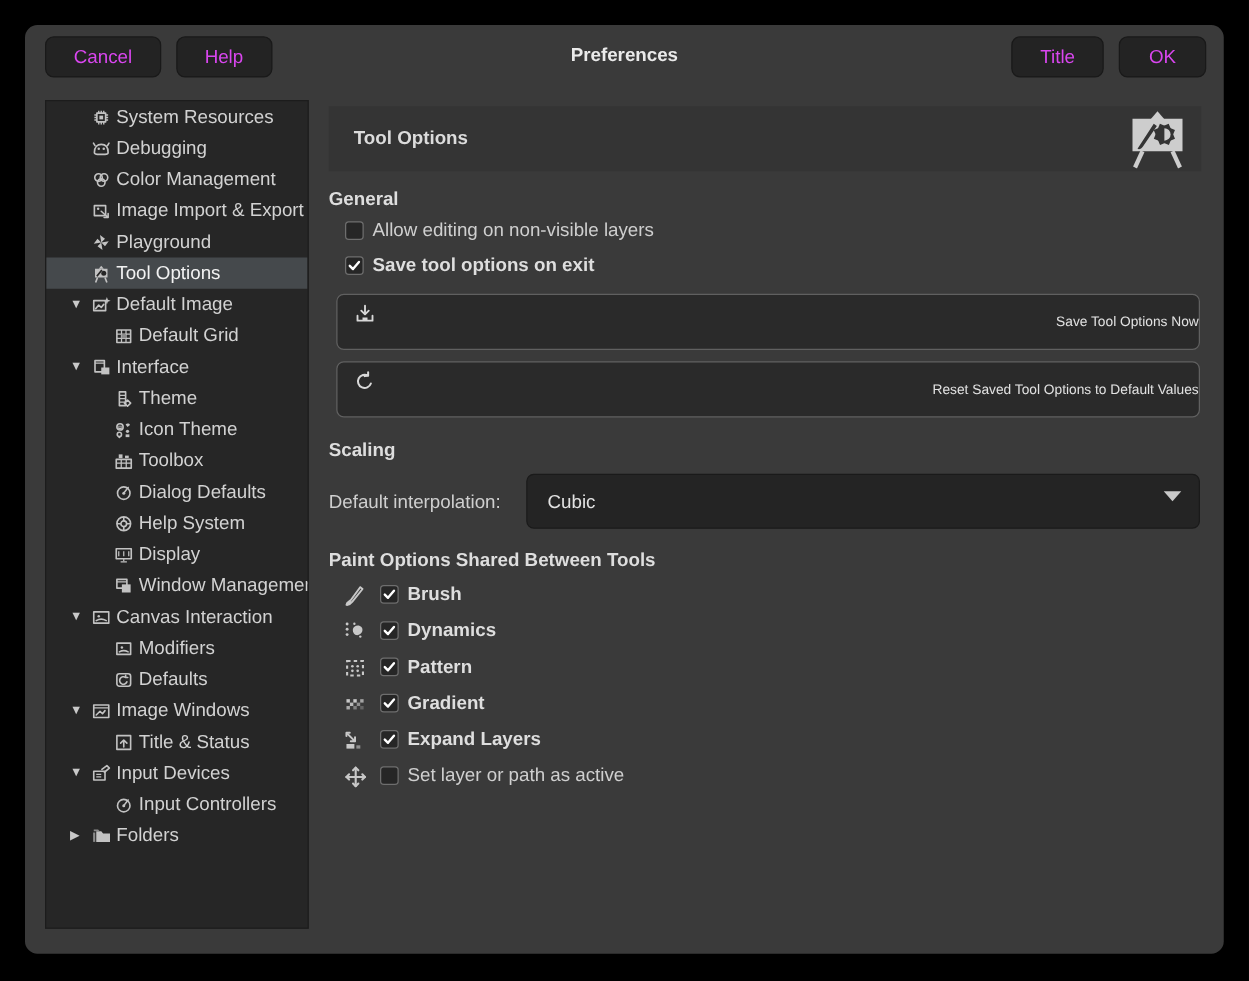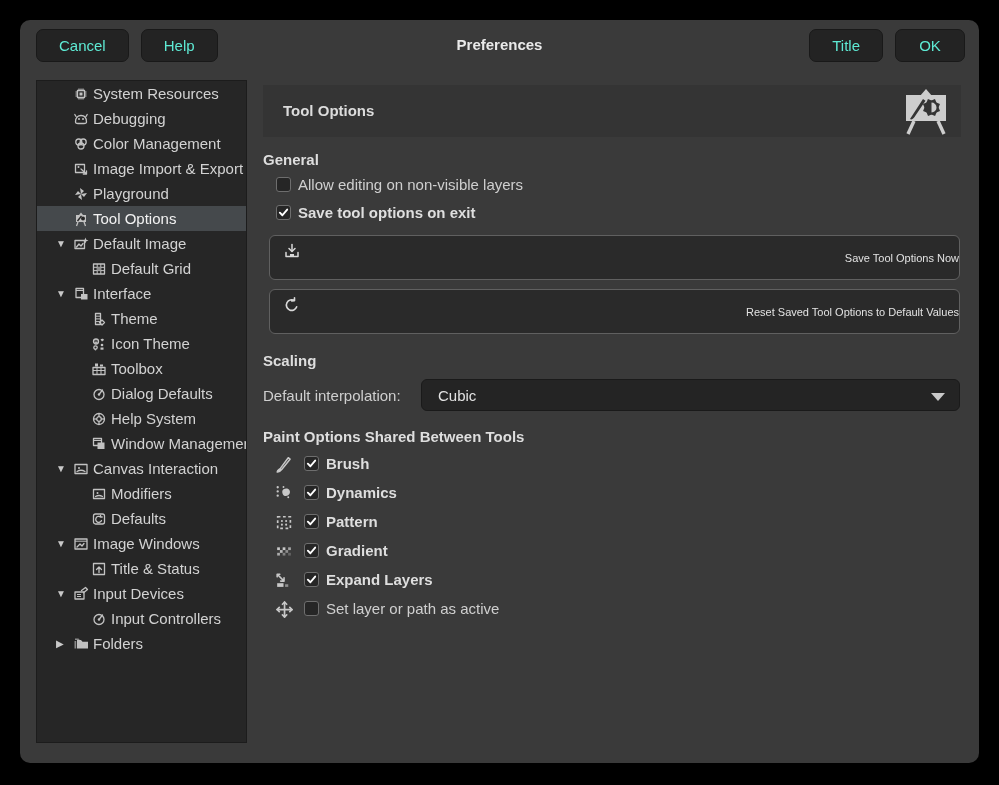--- a/index.html
+++ b/index.html
@@ -12,7 +12,7 @@
   .titlebar { position:relative; height:58px; }
   .tb-group { position:absolute; top:9px; display:flex; gap:12px; }
   .tb-left { left:16px; } .tb-right { right:14px; }
-  .tb-btn { background:#232323; color:#5eead4; border:1px solid #191919;
+  .tb-btn { background:#232323; color:#d946ef; border:1px solid #191919;
     border-radius:7px; font-size:15px; padding:7px 22px; min-width:70px;
     font-family:inherit; cursor:default; }
   .tb-title { position:absolute; left:0; right:0; top:16px; text-align:center;

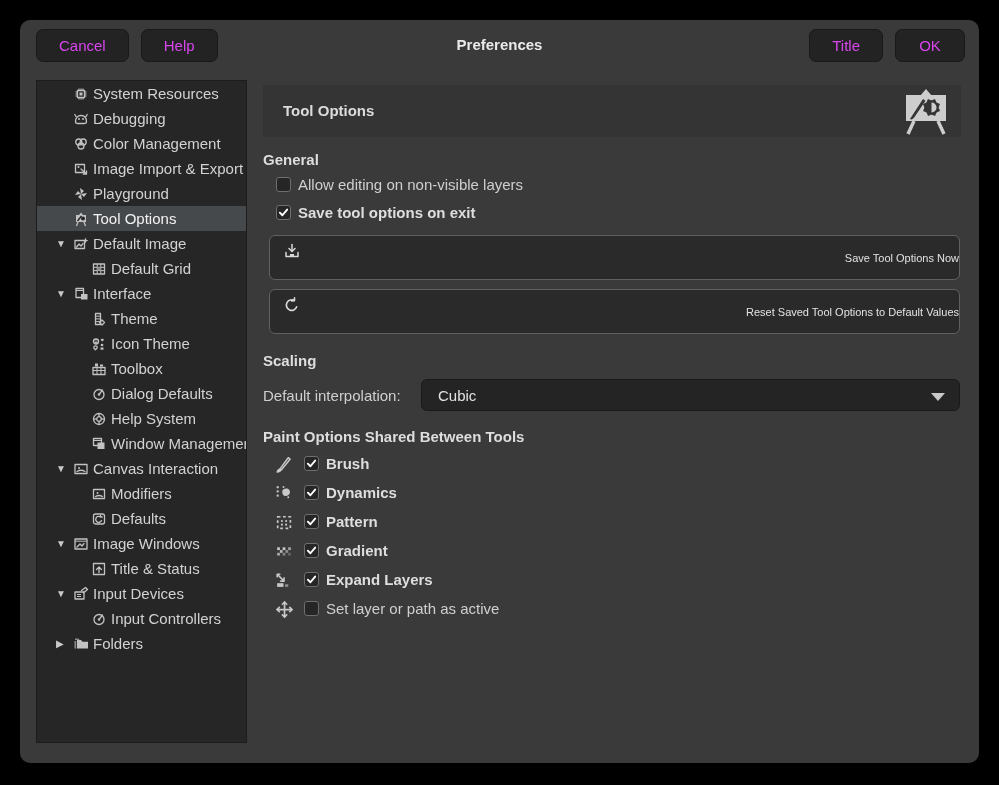--- a/index.html
+++ b/index.html
@@ -54,7 +54,7 @@
 
   .interp-row { display:flex; align-items:center; margin-top:10px; }
   .interp-label { width:158px; color:#cfcfcf; font-size:15px; }
-  .dropdown { position:relative; width:539px; height:32px; background:#242424;
+  .dropdown { position:relative; width:539px; height:44px; background:#242424;
     border:1px solid #1a1a1a; border-radius:6px; display:flex; align-items:center; }
   .dd-value { margin-left:16px; color:#e2e2e2; font-size:15px; }
   .dd-arrow { position:absolute; right:14px; top:13px; width:0; height:0;

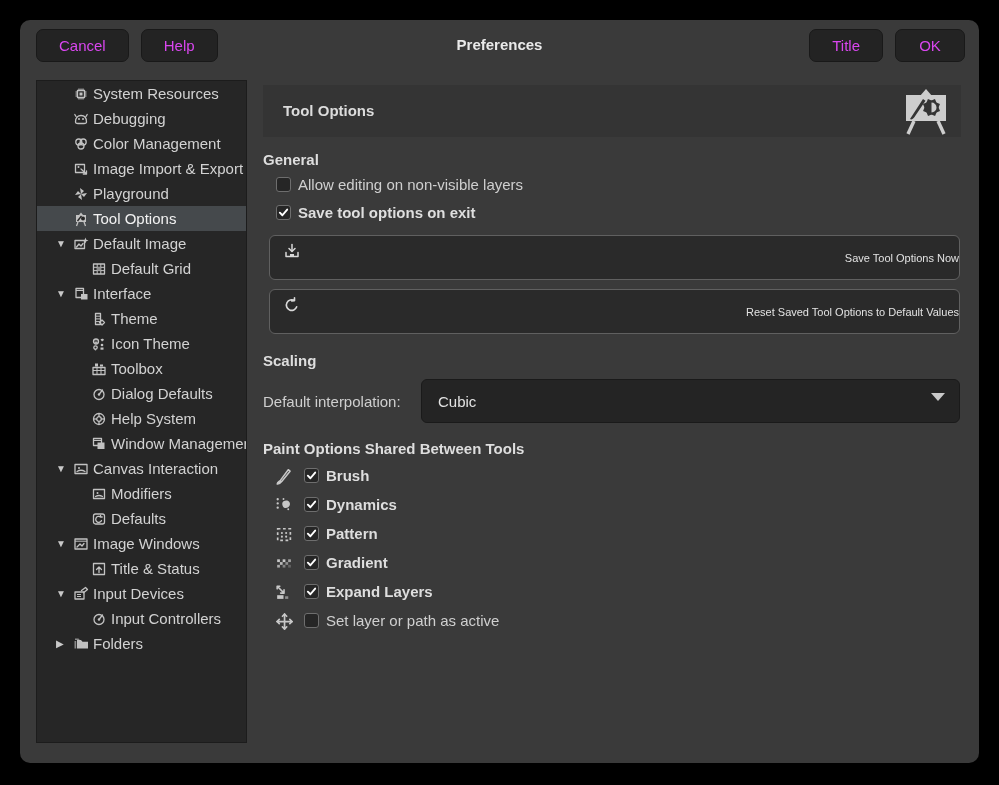--- a/index.html
+++ b/index.html
@@ -278,6 +278,21 @@
           </svg>
         </span>
         <span>Help System</span>
+      </div>
+      <div class="side-row">
+        <span class="exp"></span>
+        <span class="indent"></span>
+        <span class="side-icon">
+          <svg width="16" height="16" viewBox="0 0 16 16">
+            <rect x="2" y="3" width="12" height="8" fill="none" stroke="#c2c2c2" stroke-width="1.3" stroke-linecap="round" stroke-linejoin="round"></rect>
+            <line x1="4" y1="5" x2="4" y2="9" stroke="#c2c2c2"></line>
+            <line x1="8" y1="5" x2="8" y2="9" stroke="#c2c2c2"></line>
+            <line x1="12" y1="5" x2="12" y2="9" stroke="#c2c2c2"></line>
+            <line x1="8" y1="11" x2="8" y2="13" stroke="#c2c2c2"></line>
+            <line x1="5.5" y1="13.5" x2="10.5" y2="13.5" stroke="#c2c2c2"></line>
+          </svg>
+        </span>
+        <span>Display</span>
       </div>
       <div class="side-row">
         <span class="exp"></span>

